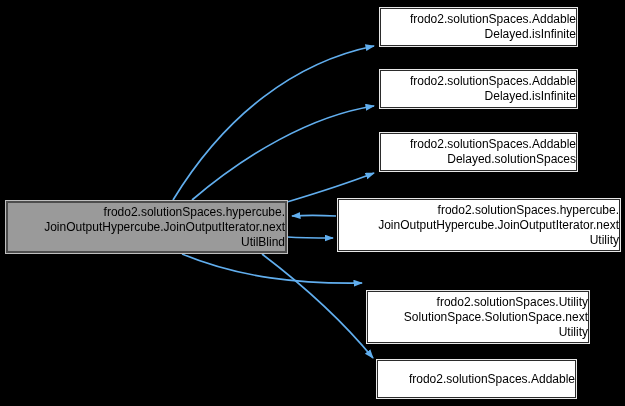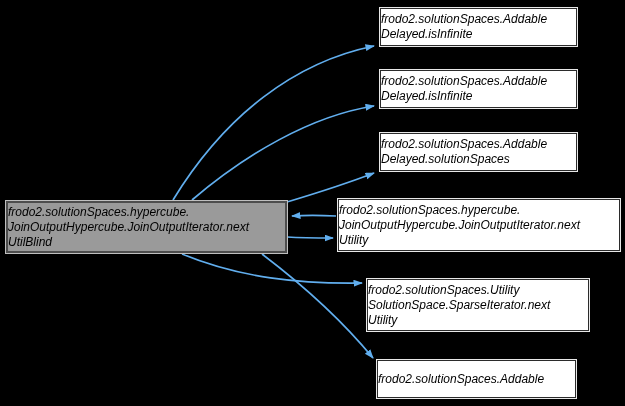--- a/index.html
+++ b/index.html
@@ -35,13 +35,12 @@
     display: flex;
     flex-direction: column;
     justify-content: center;
-    align-items: flex-start;
+    align-items: flex-end;
     text-align: center;
     font-size: 12px;
     line-height: 15px;
     color: var(--text-color, #000);
     cursor: pointer;
-    font-style: italic;
   }
   .node .ln {
     display: block;

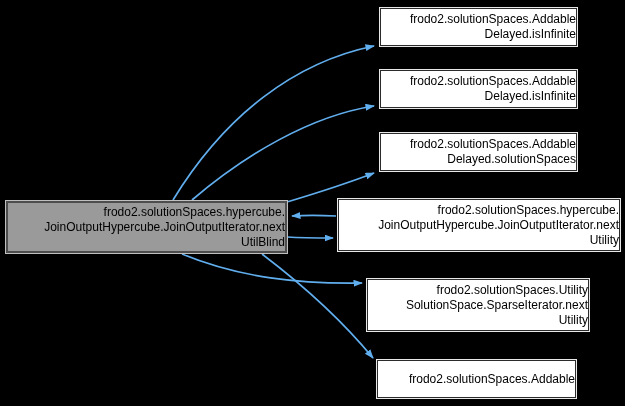--- a/index.html
+++ b/index.html
@@ -105,7 +105,7 @@
     <span class="ln">Utility</span>
   </div>
 
-  <div class="node callee" style="left:367px; top:279px; width:222px; height:52px;">
+  <div class="node callee" style="left:367px; top:291px; width:222px; height:52px;">
     <span class="ln">frodo2.solutionSpaces.Utility</span>
     <span class="ln">SolutionSpace.SparseIterator.next</span>
     <span class="ln">Utility</span>

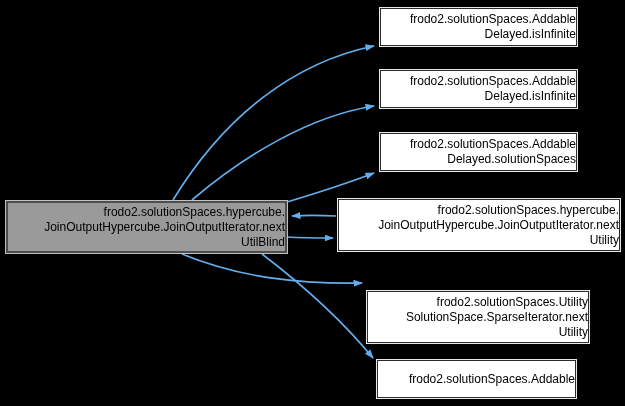--- a/index.html
+++ b/index.html
@@ -107,7 +107,7 @@
 
   <div class="node callee" style="left:367px; top:291px; width:222px; height:52px;">
     <span class="ln">frodo2.solutionSpaces.Utility</span>
-    <span class="ln">SolutionSpace.SparseIterator.next</span>
+    <span class="ln">SolutionSpace.SolutionSpace.next</span>
     <span class="ln">Utility</span>
   </div>
 

